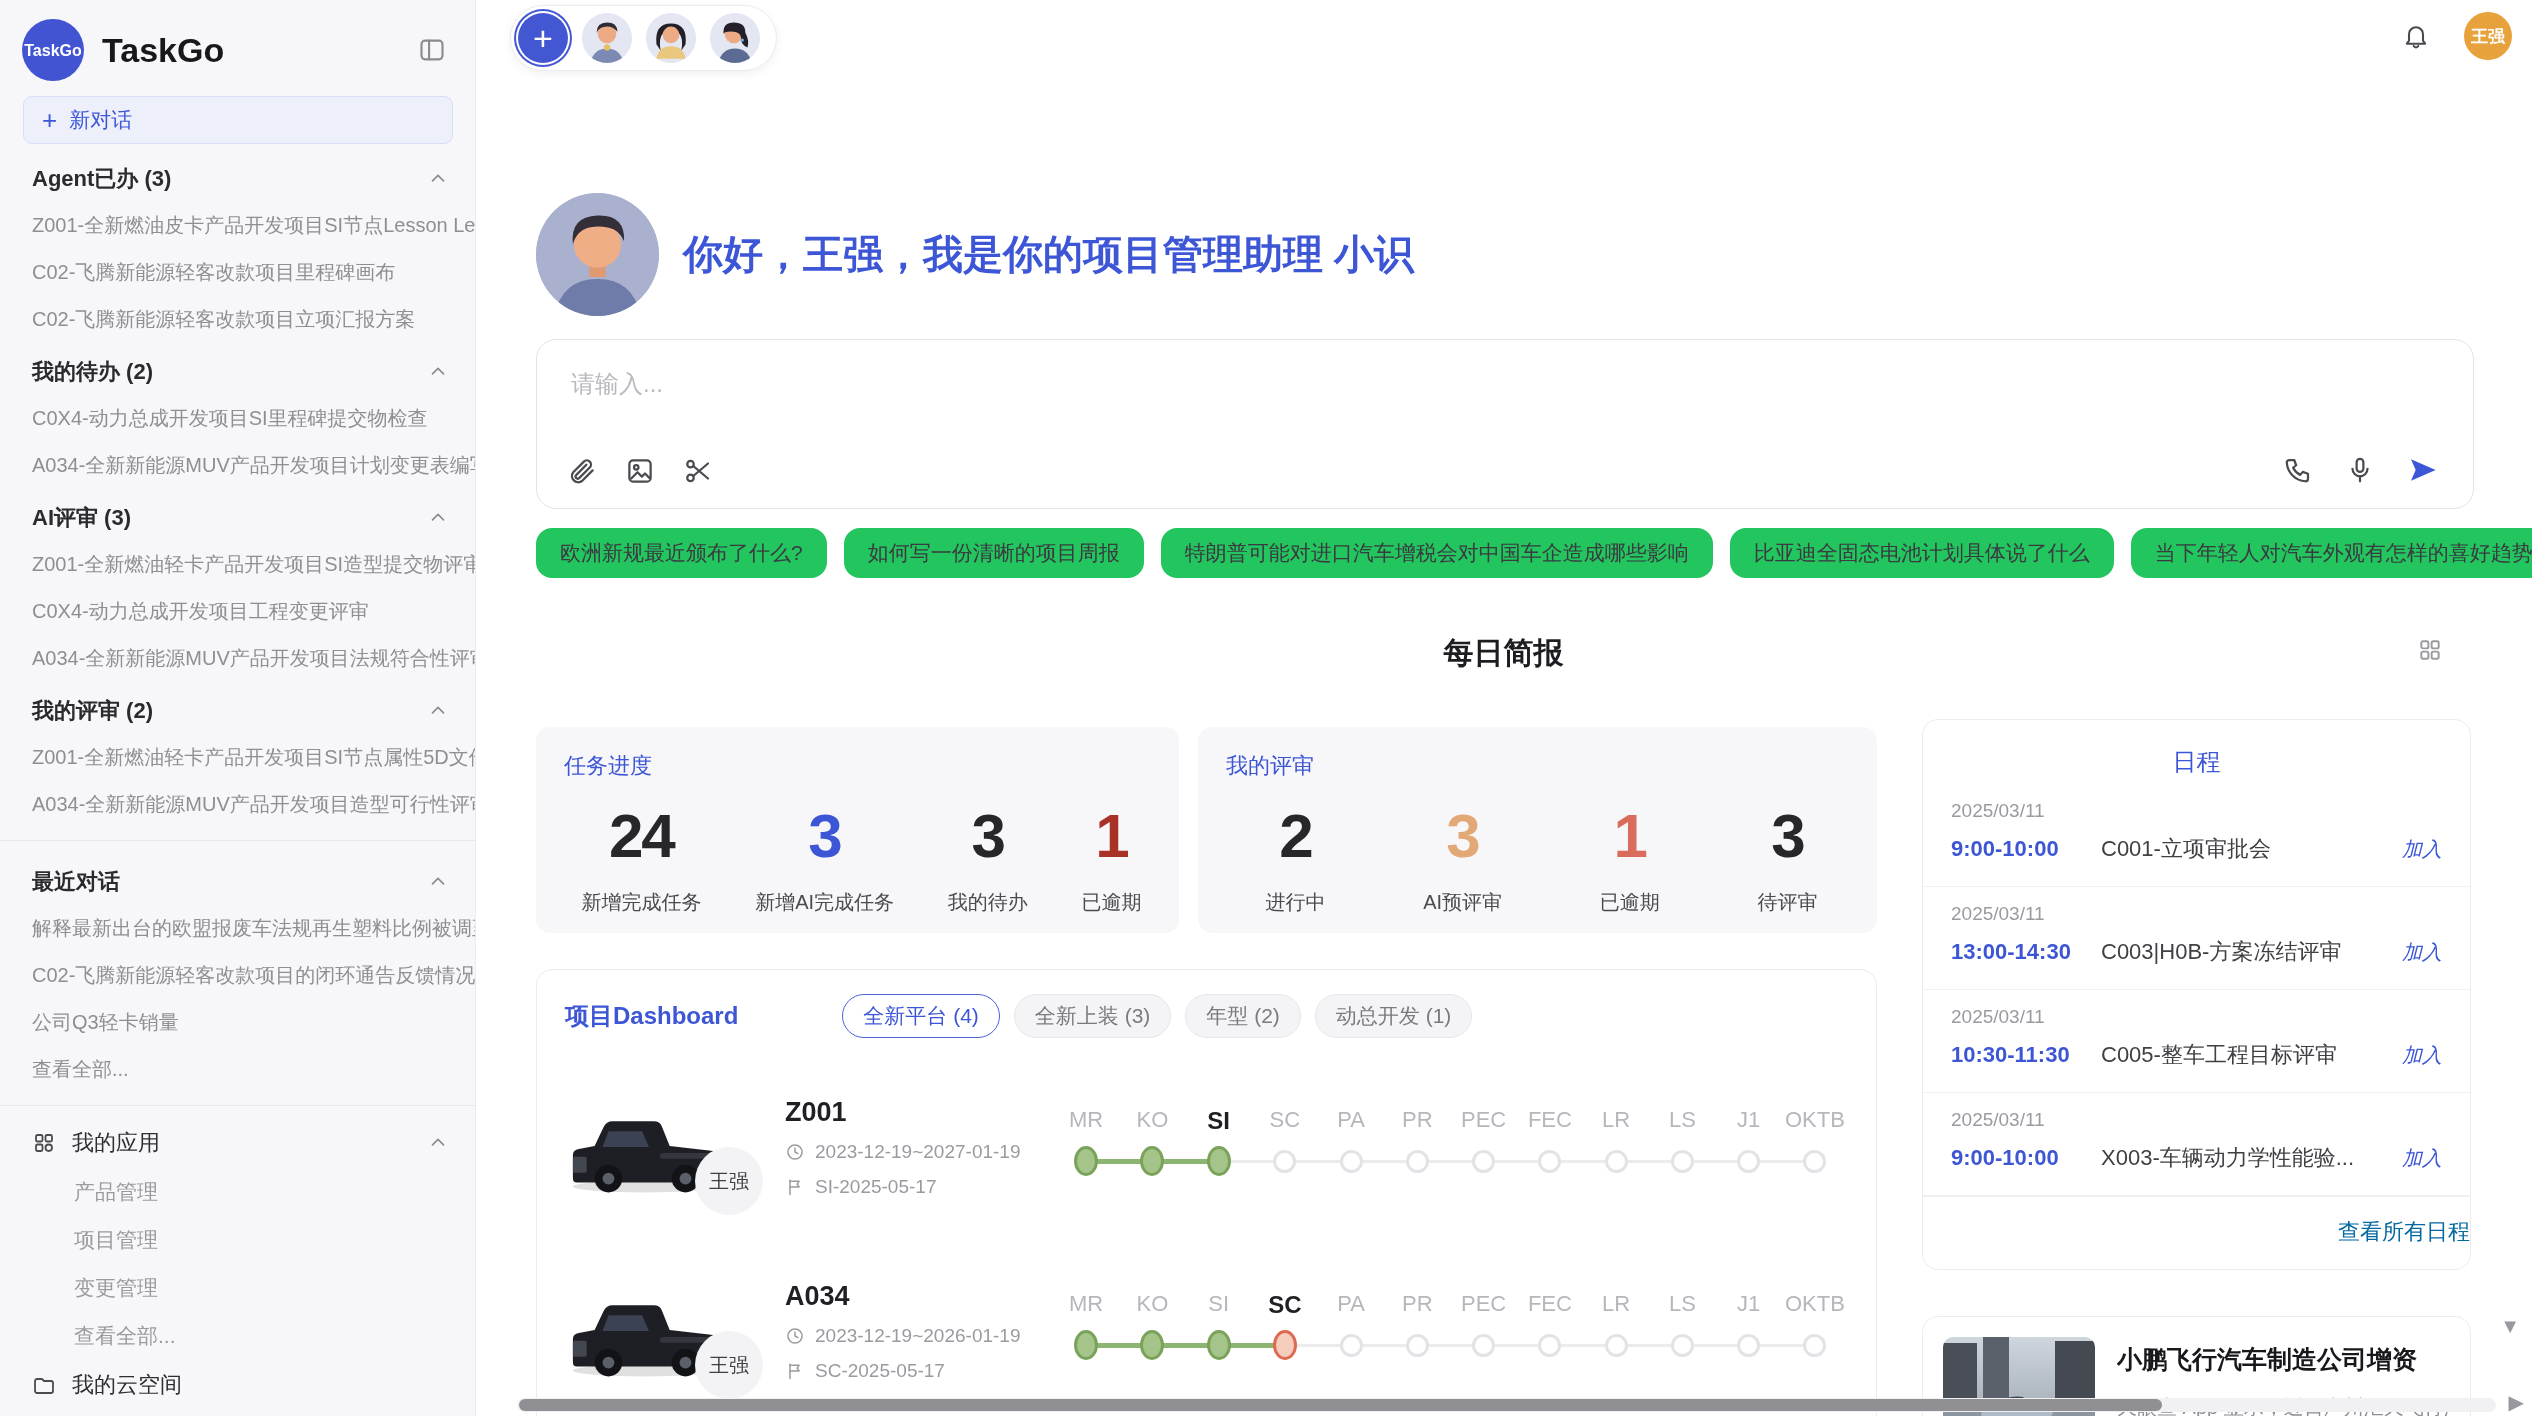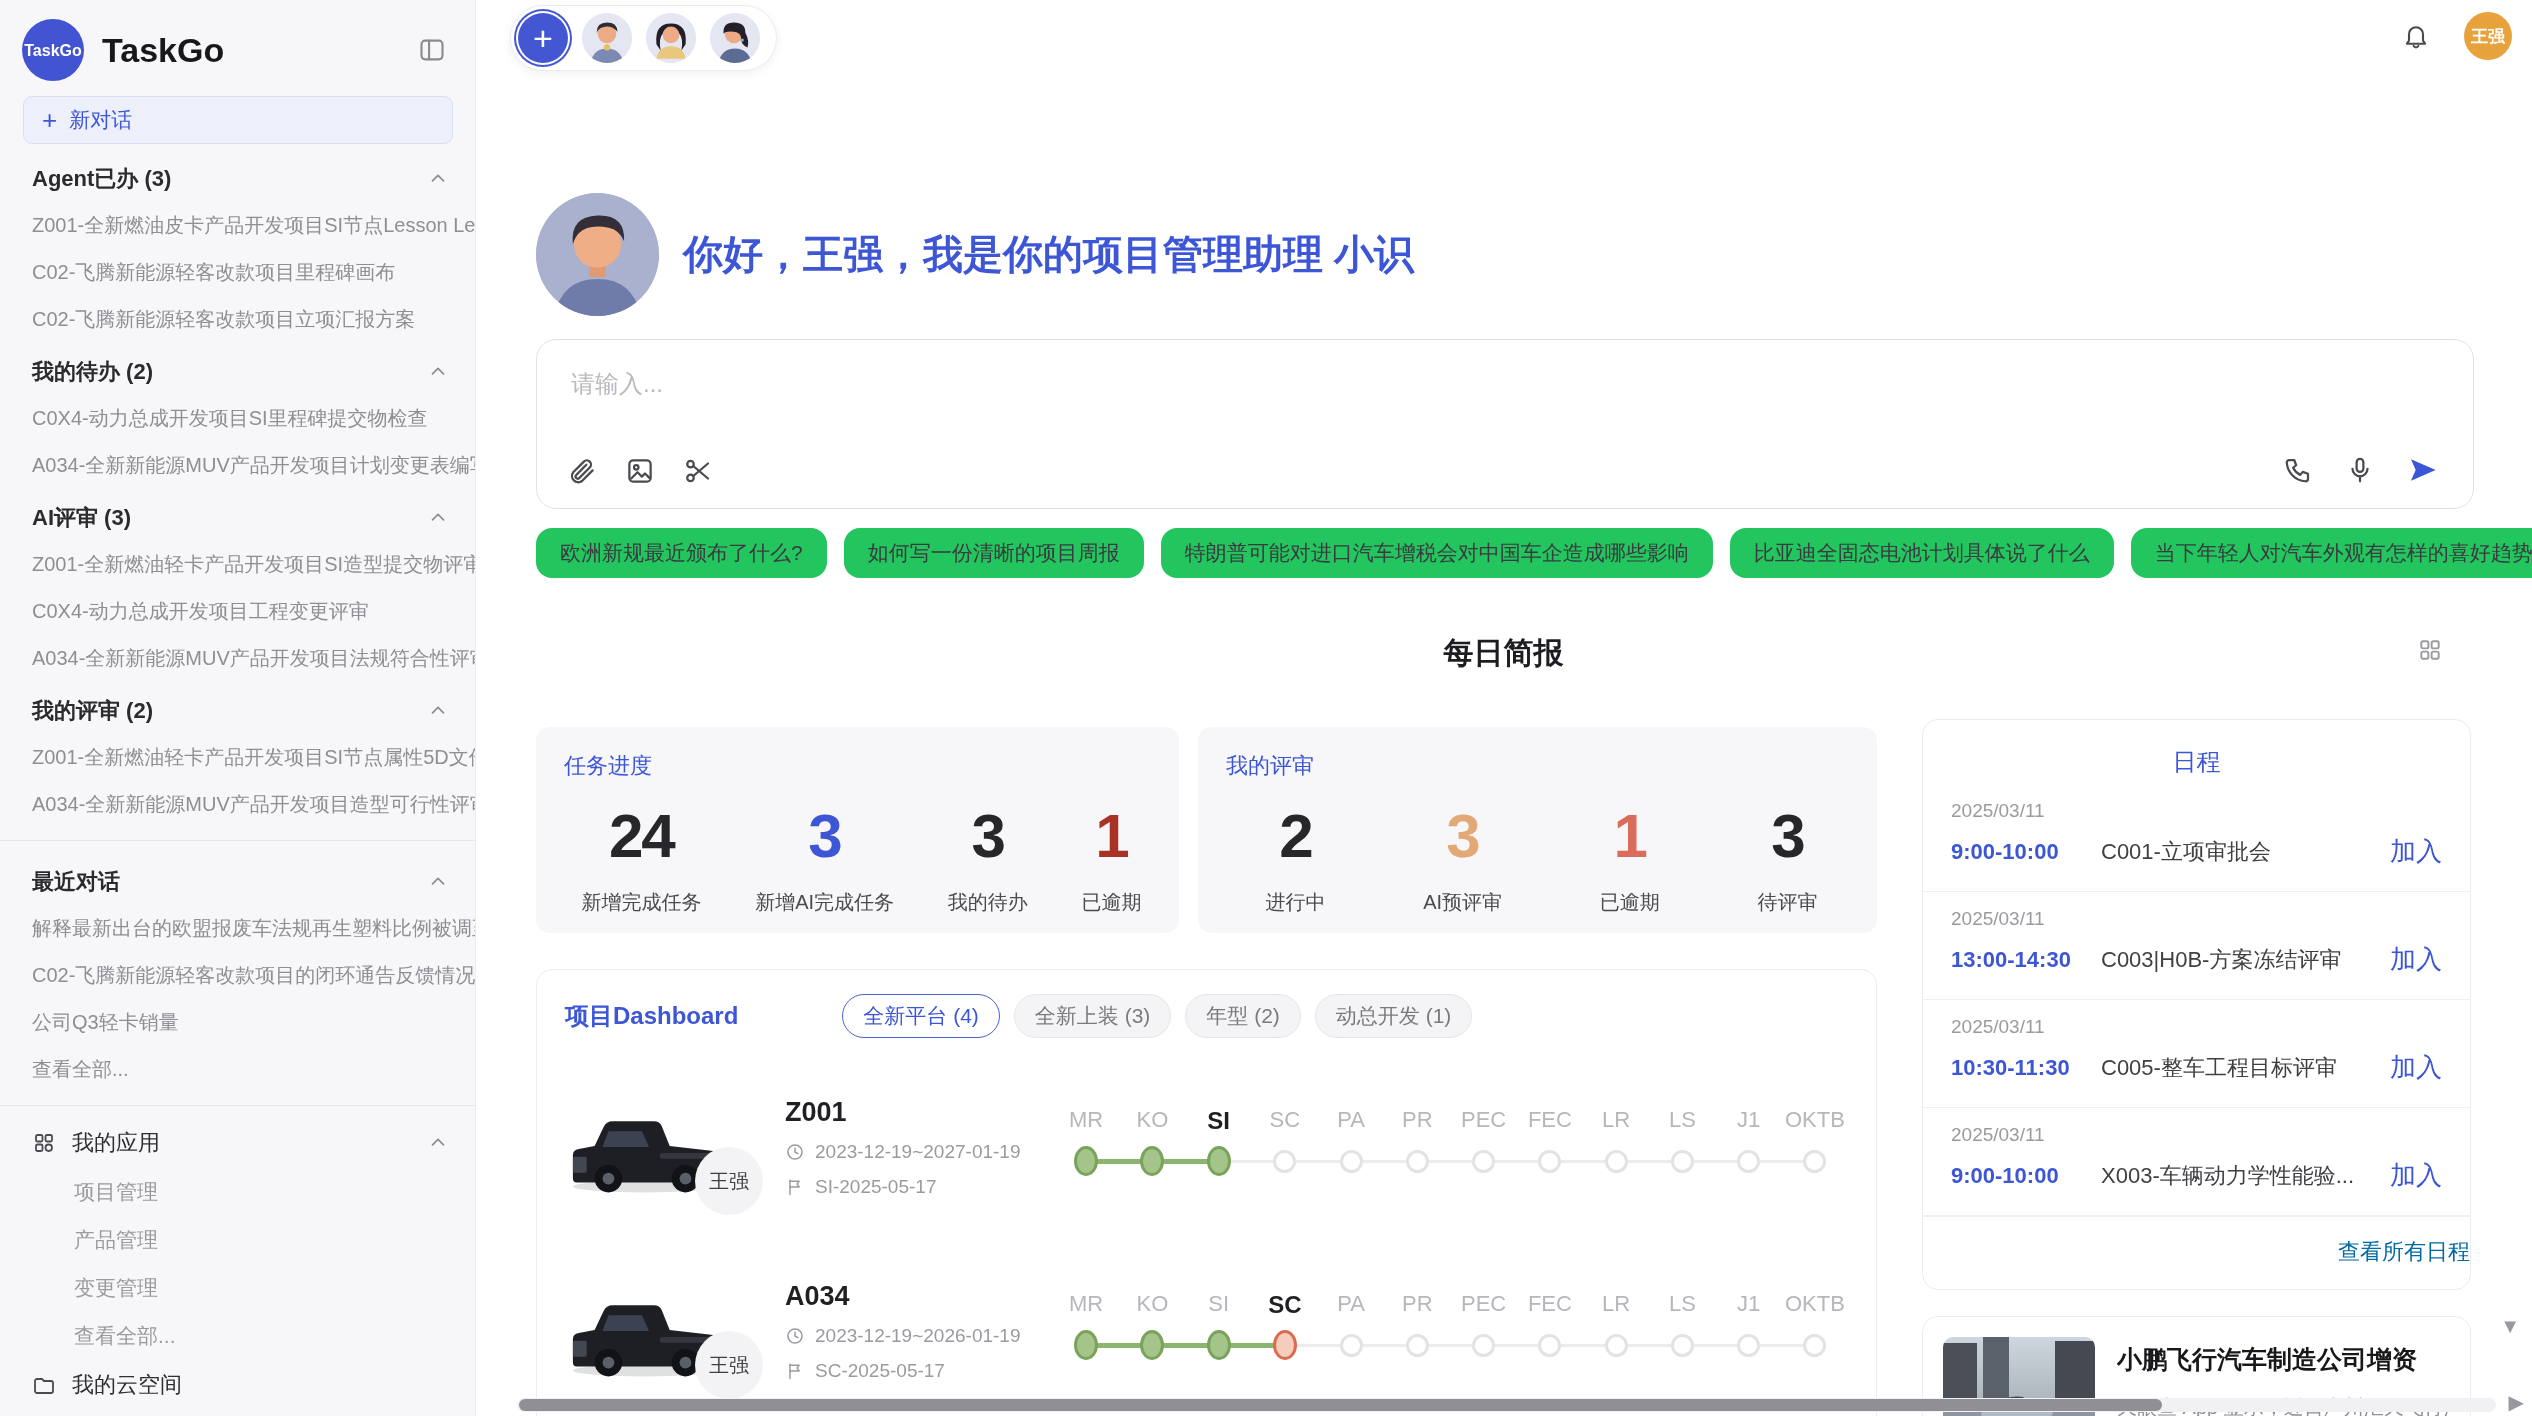--- a/index.html
+++ b/index.html
@@ -102,7 +102,7 @@
   .sched-line{display:flex;align-items:center;}
   .sched-time{width:150px;font-size:22px;color:#3D56D6;font-weight:600;}
   .sched-name{flex:1;font-size:22px;color:#3F3F44;white-space:nowrap;overflow:hidden;}
-  .sched-join{font-size:26px;color:#3D56D6;cursor:pointer;margin-left:12px;}
+  .sched-join{font-size:20px;color:#3D56D6;cursor:pointer;margin-left:12px;font-style:italic;}
   .sched-footer{text-align:right;font-size:22px;color:#0369a1;padding:20px 0 22px;cursor:pointer;
     border-top:1px solid #F0F0F2;}
   .news-card{position:absolute;left:1446px;top:1316px;width:549px;height:170px;box-sizing:border-box;background:#fff;

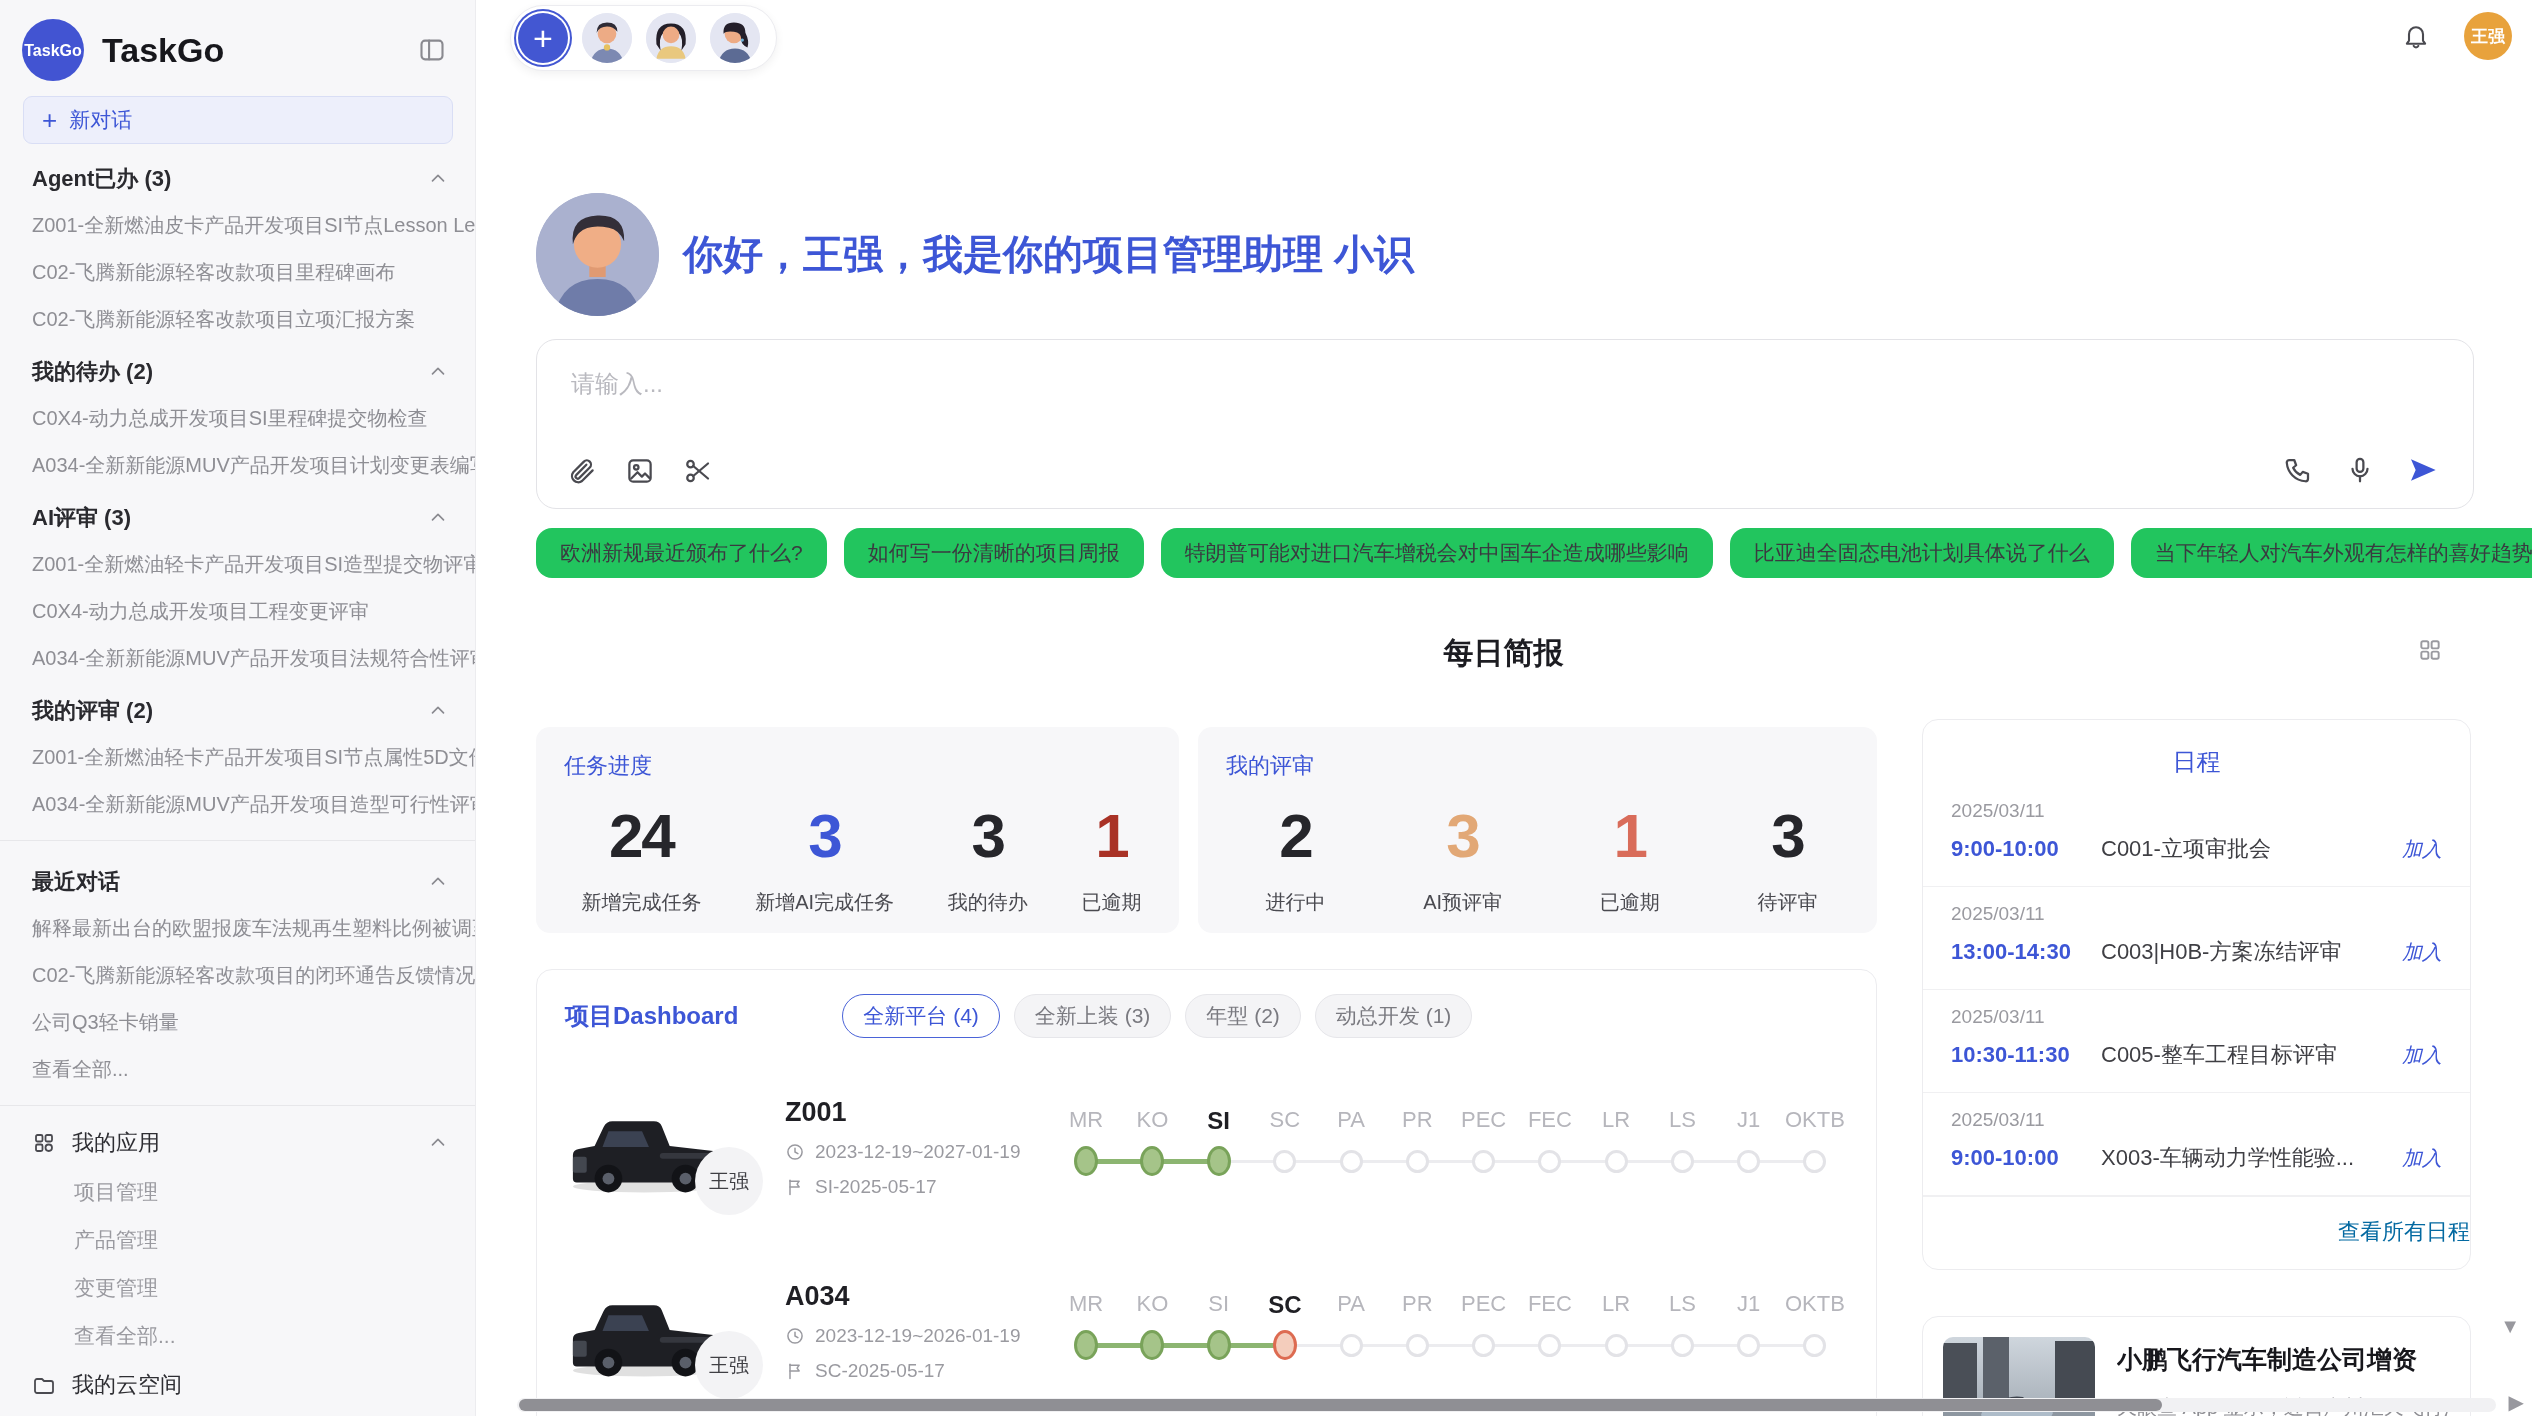--- a/index.html
+++ b/index.html
@@ -229,8 +229,8 @@
             <polyline points="6,14 12,8 18,14"></polyline>
           </svg>
       </div>
+      <div class="sub-item">产品管理</div>
       <div class="sub-item">项目管理</div>
-      <div class="sub-item">产品管理</div>
       <div class="sub-item">变更管理</div>
       <div class="sub-item">查看全部...</div>
 

